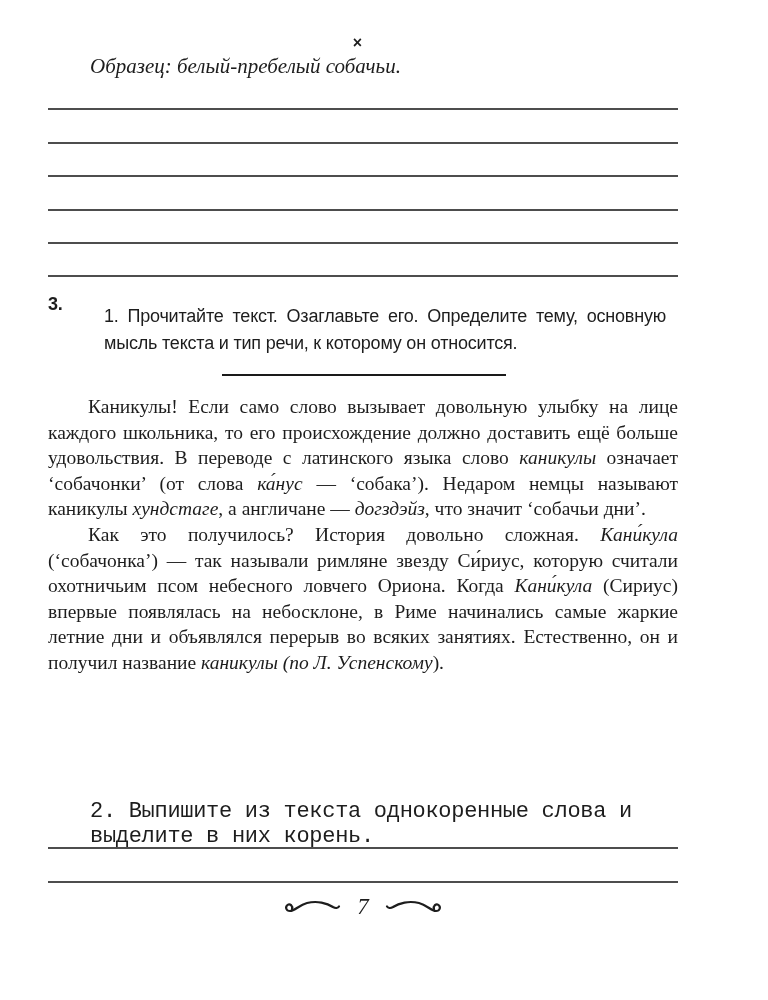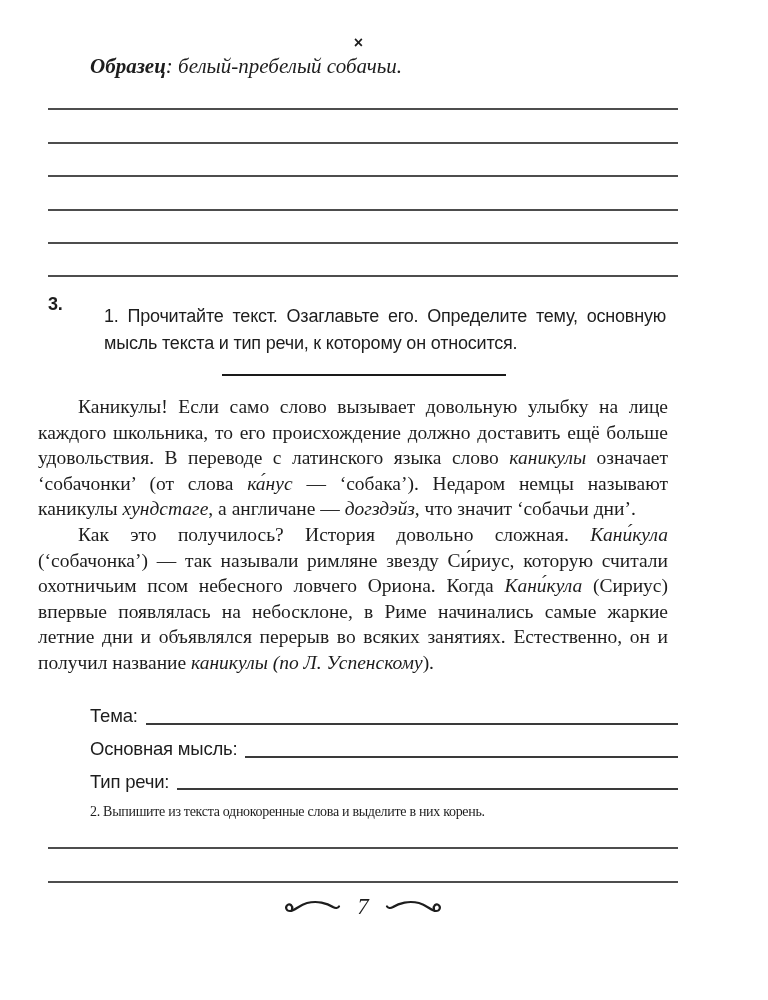--- a/index.html
+++ b/index.html
@@ -21,7 +21,7 @@
     font-size: 21px;
     white-space: nowrap;
   }
-  .sample-label { font-weight: bold; }
+  .sample-label { font-weight: normal; }
   .marked-word { position: relative; display: inline-block; }
   .x-mark {
     position: absolute;

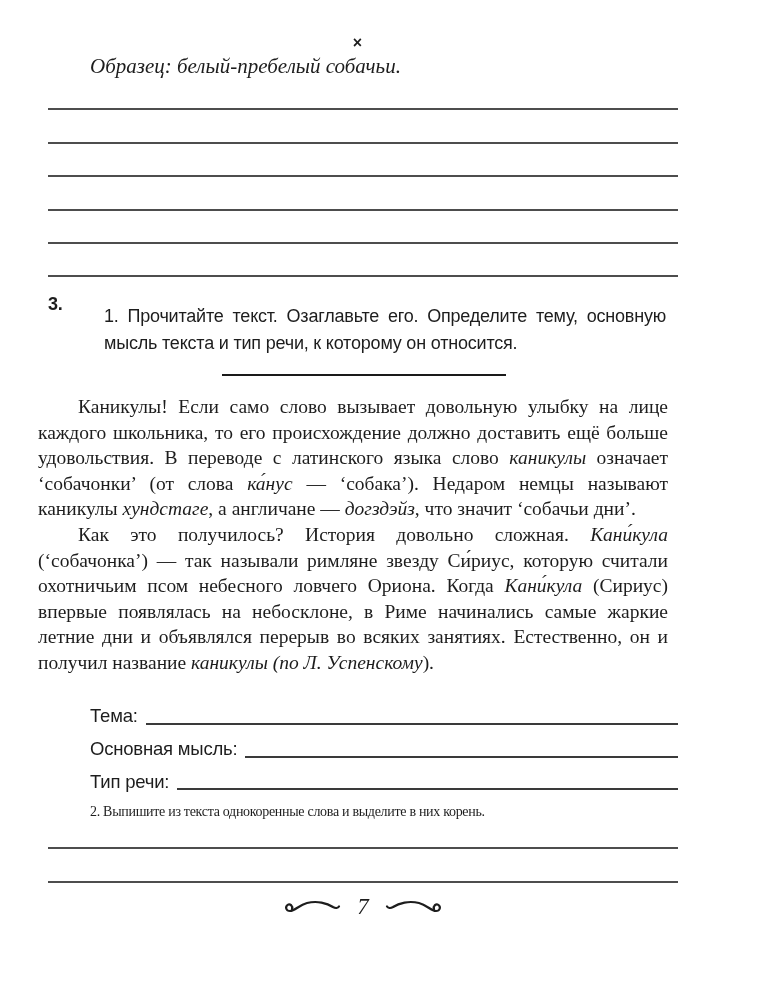--- a/index.html
+++ b/index.html
@@ -69,7 +69,7 @@
   
   .text-block {
     position: absolute;
-    top: 394px; left: 38px; width: 630px;
+    top: 394px; left: 48px; width: 630px;
     font-family: "Liberation Serif", "DejaVu Serif", serif;
     font-size: 19.5px;
     line-height: 25.6px;

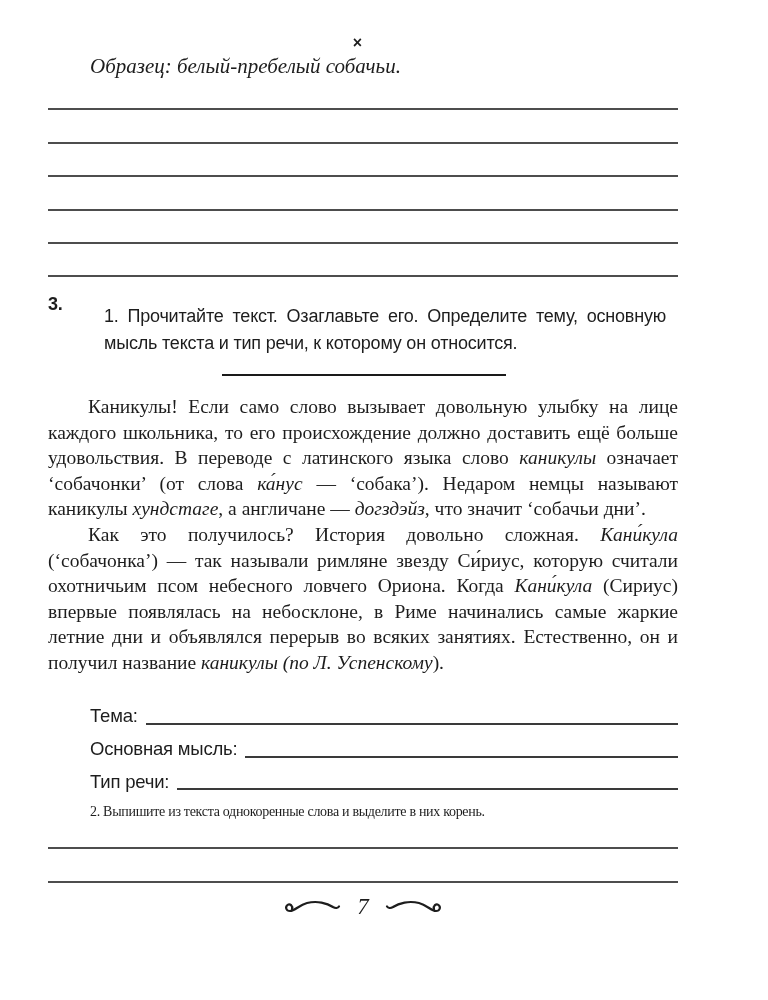--- a/index.html
+++ b/index.html
@@ -149,20 +149,6 @@
     <p><span>Как это получилось? История довольно сложная. </span><span class="it">Кани́кула</span><span> (‘собачонка’) — так называли римляне звезду Си́риус, которую считали охотничьим псом небесного ловчего Ориона. Когда </span><span class="it">Кани́кула</span><span> (Сириус) впервые появлялась на небосклоне, в Риме начинались самые жаркие летние дни и объявлялся перерыв во всяких занятиях. Естественно, он и получил название </span><span class="it">каникулы (по Л. Успенскому</span><span>).</span></p>
   </div>
 
-  <div class="answer-form">
-    <div class="form-row">
-      <span class="form-label">Тема:</span>
-      <span class="form-line"></span>
-    </div>
-    <div class="form-row">
-      <span class="form-label">Основная мысль:</span>
-      <span class="form-line"></span>
-    </div>
-    <div class="form-row">
-      <span class="form-label">Тип речи:</span>
-      <span class="form-line"></span>
-    </div>
-  </div>
 
   <p class="task2">2. Выпишите из текста однокоренные слова и выделите в них корень.</p>
 

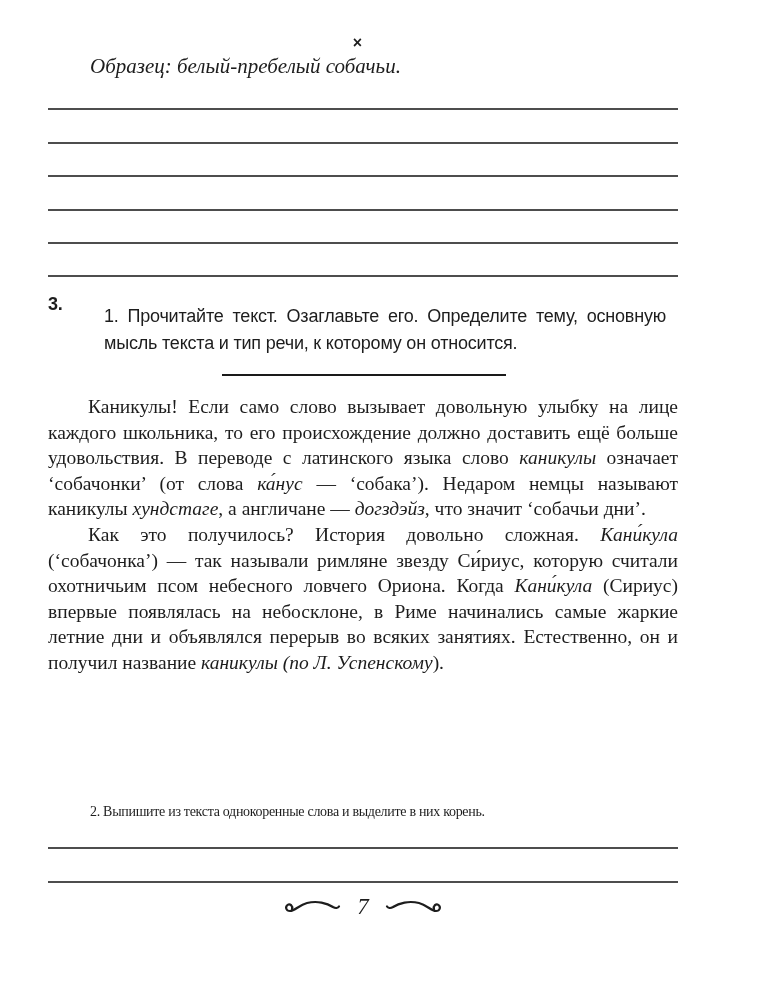--- a/index.html
+++ b/index.html
@@ -96,8 +96,8 @@
     position: absolute;
     top: 799px; left: 90px; width: 588px;
     margin: 0;
-    font-family: Liberation Serif, serif;
-    font-size: 14px;
+    font-family: Liberation Mono, monospace;
+    font-size: 22px;
     letter-spacing: -0.3px;
     line-height: 25px;
   }

